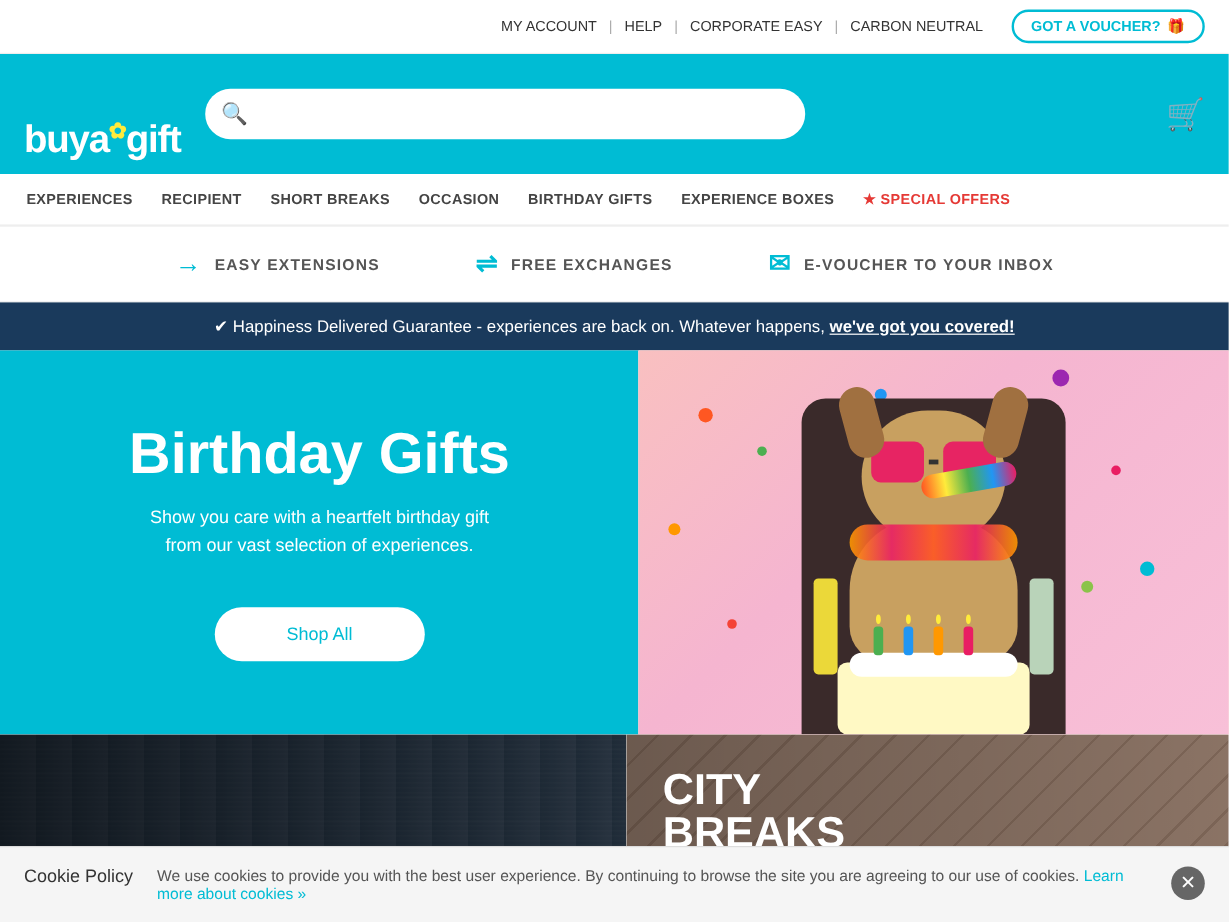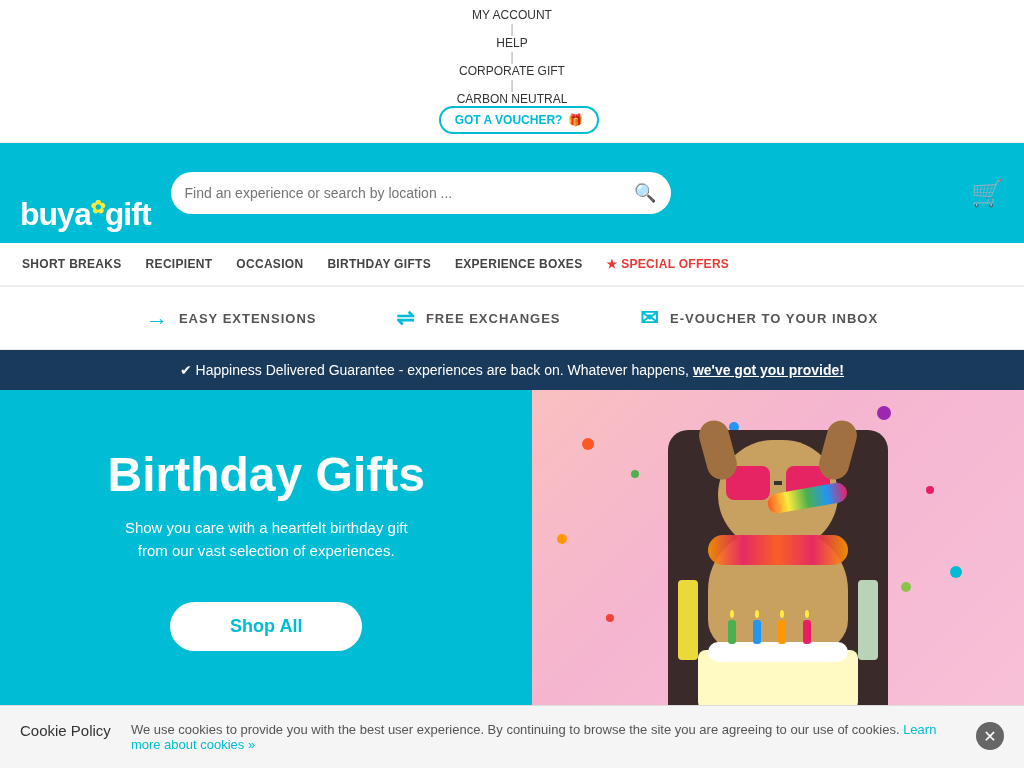--- a/index.html
+++ b/index.html
@@ -16,7 +16,6 @@
       font-size: 12px;
       color: #333;
       gap: 0;
-      flex-direction: column;
     }
     .top-bar a {
       color: #333;

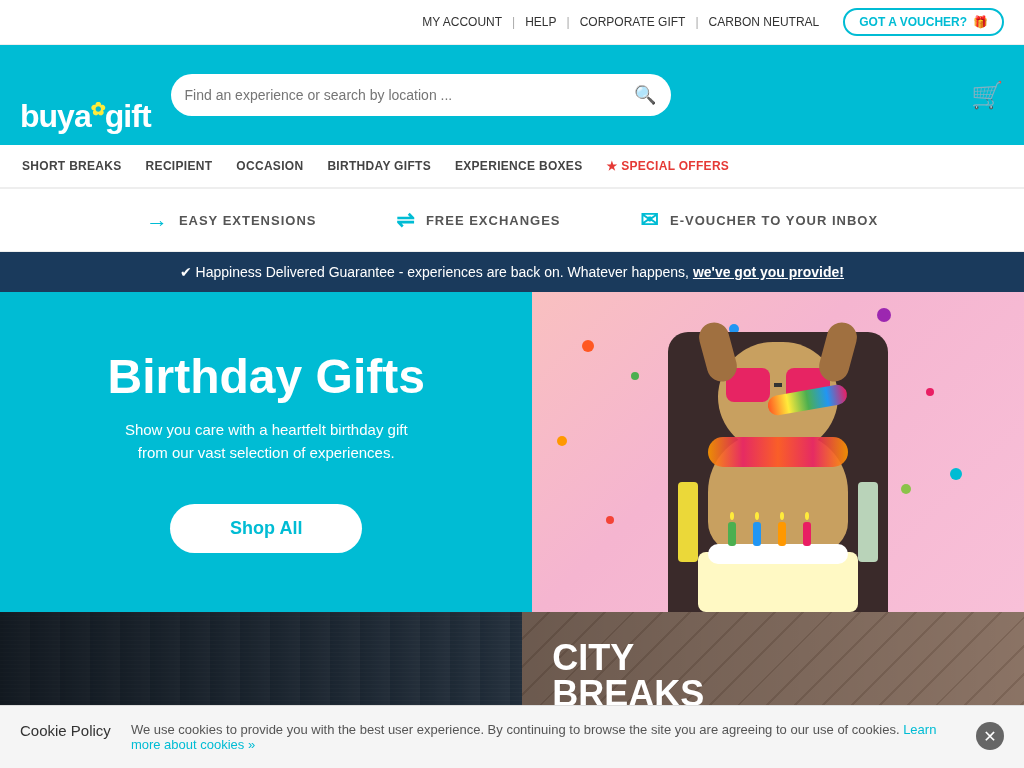--- a/index.html
+++ b/index.html
@@ -278,7 +278,7 @@
   <span class="sep"> | </span>
   <a>HELP</a>
   <span class="sep"> | </span>
-  <a>CORPORATE GIFT</a>
+  <a>CORPORATE EASY</a>
   <span class="sep"> | </span>
   <a>CARBON NEUTRAL</a>
   <button class="voucher-btn">

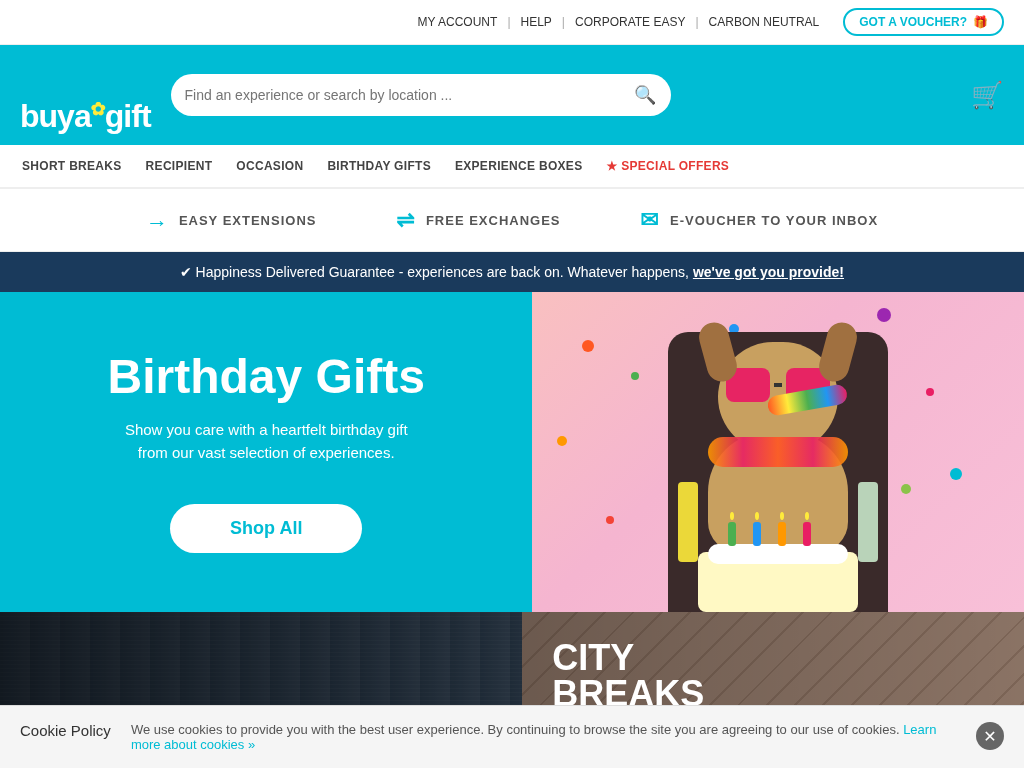--- a/index.html
+++ b/index.html
@@ -294,7 +294,6 @@
     </div>
   </div>
   <div class="search-bar">
-    <input type="text" placeholder="Find an experience or search by location ..." style="">
     <span class="search-icon-wrap">🔍</span>
   </div>
   <div class="cart-icon">

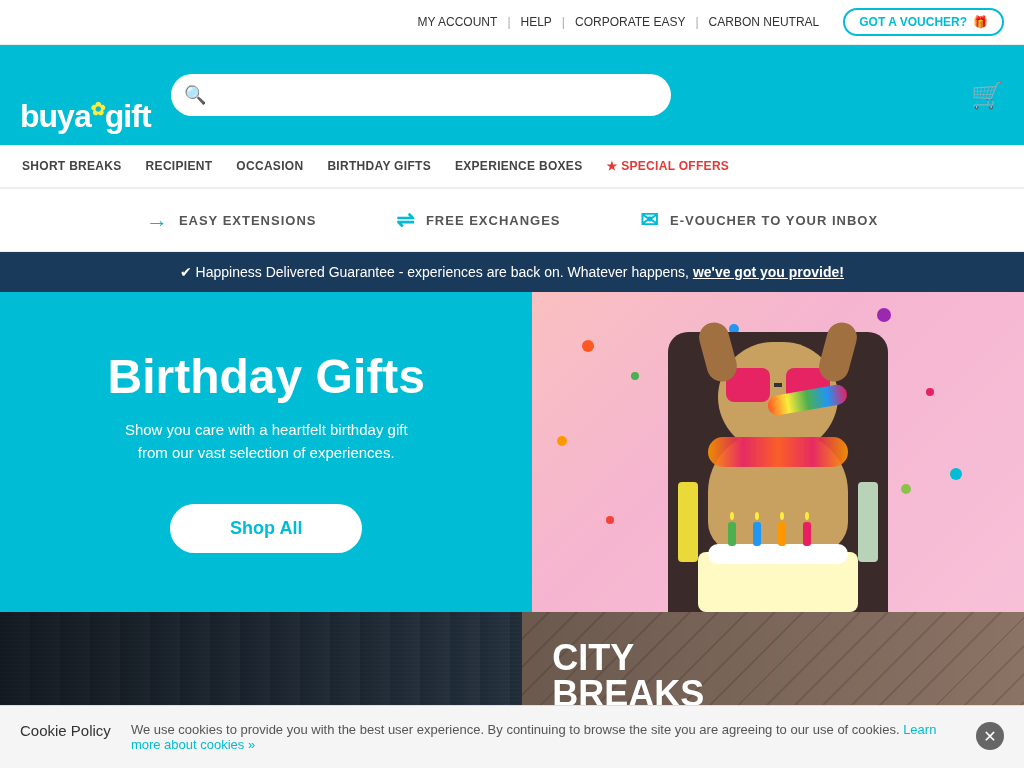--- a/index.html
+++ b/index.html
@@ -302,6 +302,7 @@
 </div>
 
 <nav class="nav">
+  <div class="nav-item">EXPERIENCES</div>
   <div class="nav-item">SHORT BREAKS</div>
   <div class="nav-item">RECIPIENT</div>
   <div class="nav-item">OCCASION</div>

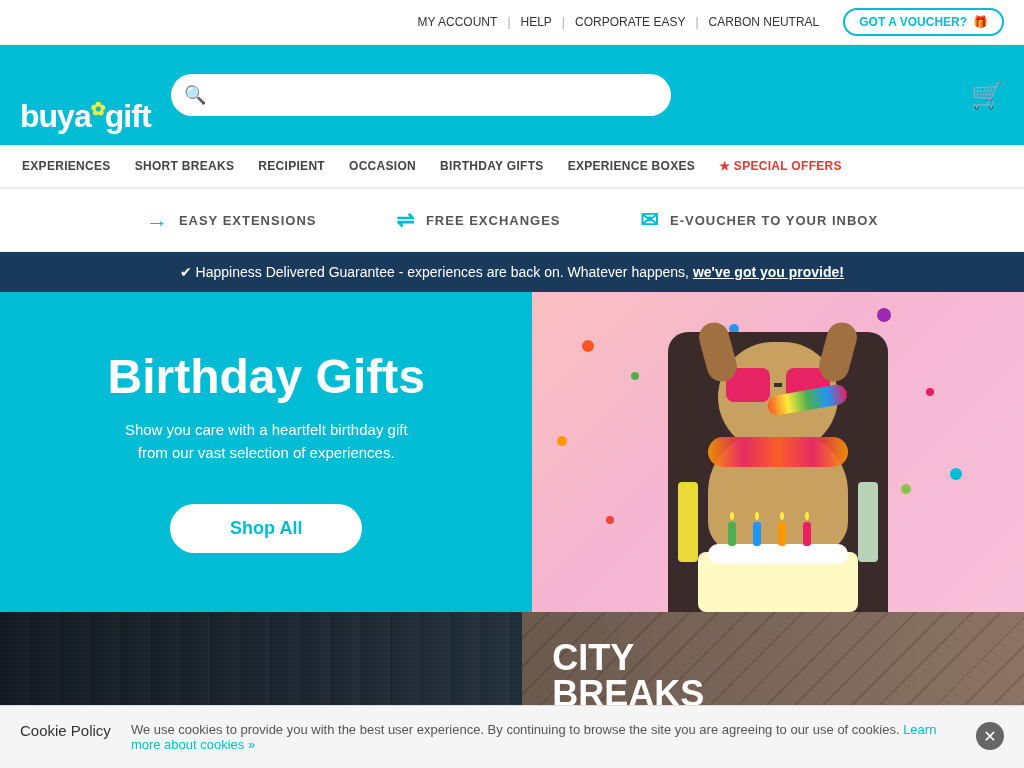--- a/index.html
+++ b/index.html
@@ -303,8 +303,8 @@
 
 <nav class="nav">
   <div class="nav-item">EXPERIENCES</div>
+  <div class="nav-item">RECIPIENT</div>
   <div class="nav-item">SHORT BREAKS</div>
-  <div class="nav-item">RECIPIENT</div>
   <div class="nav-item">OCCASION</div>
   <div class="nav-item">BIRTHDAY GIFTS</div>
   <div class="nav-item">EXPERIENCE BOXES</div>

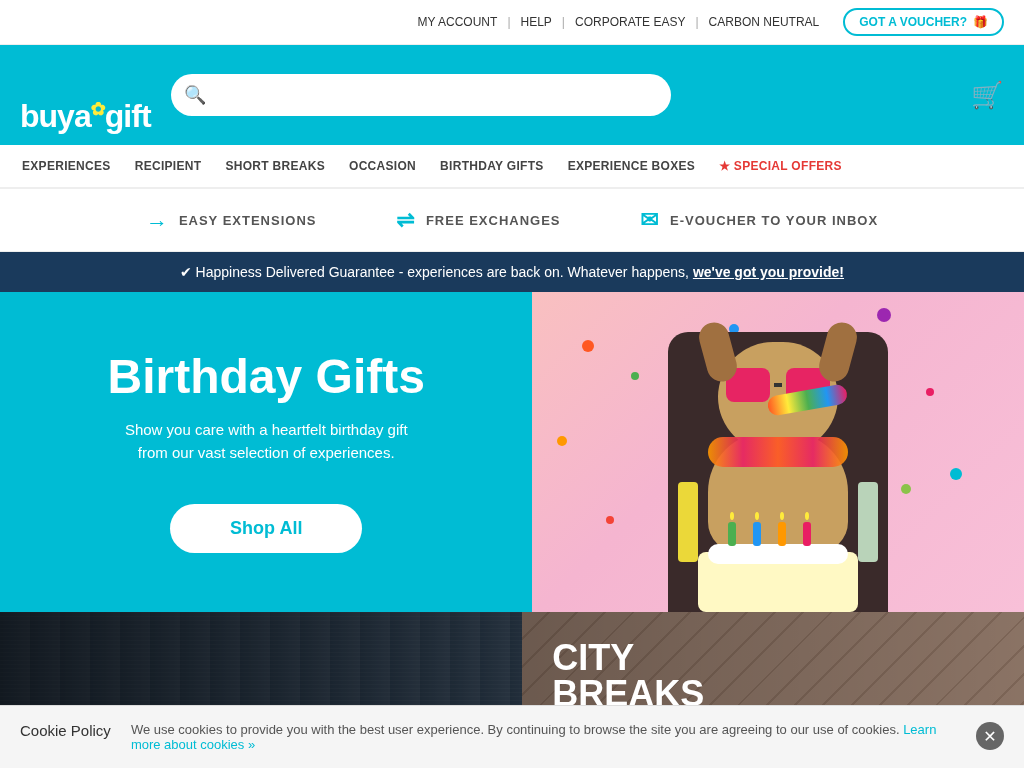--- a/index.html
+++ b/index.html
@@ -330,7 +330,7 @@
 <div class="guarantee-bar">
   <span>✔</span>
   <span>Happiness Delivered Guarantee - experiences are back on. Whatever happens, </span>
-  <strong>we've got you provide!</strong>
+  <strong>we've got you covered!</strong>
 </div>
 
 <div class="hero">

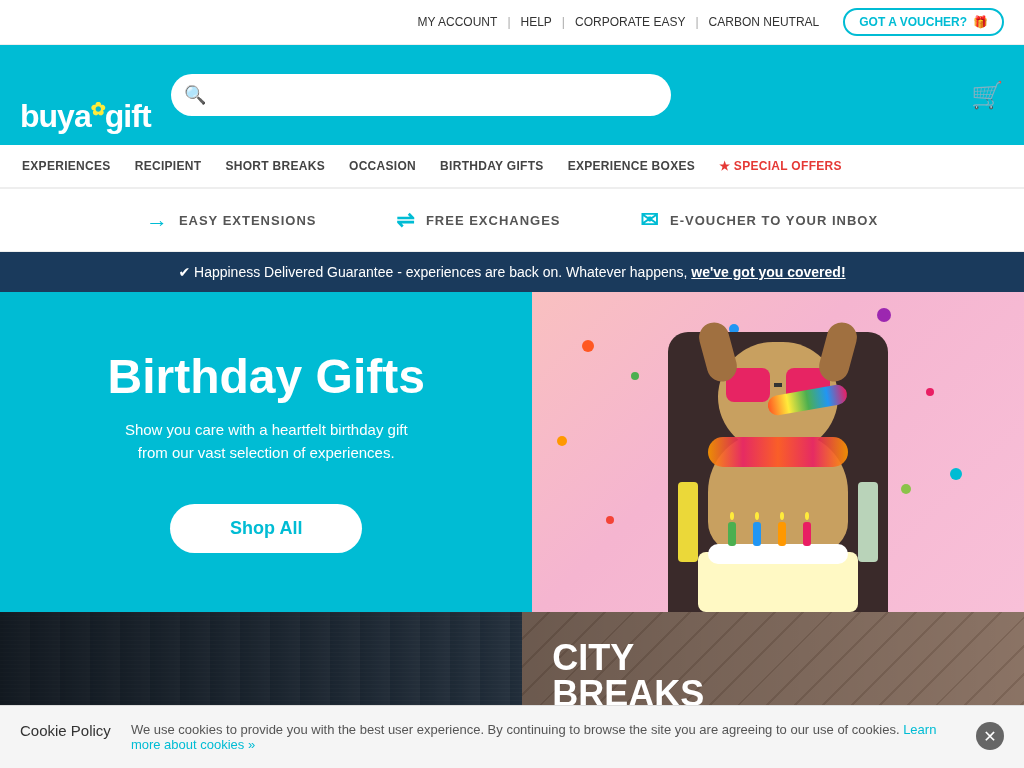--- a/index.html
+++ b/index.html
@@ -179,10 +179,10 @@
       border: none;
       border-radius: 25px;
       padding: 14px 60px;
-      font-size: 18px;
+      font-size: 15px;
       color: #00bcd4;
       cursor: pointer;
-      font-weight: 700;
+      font-weight: 400;
     }
     .hero-right {
       width: 48%;

